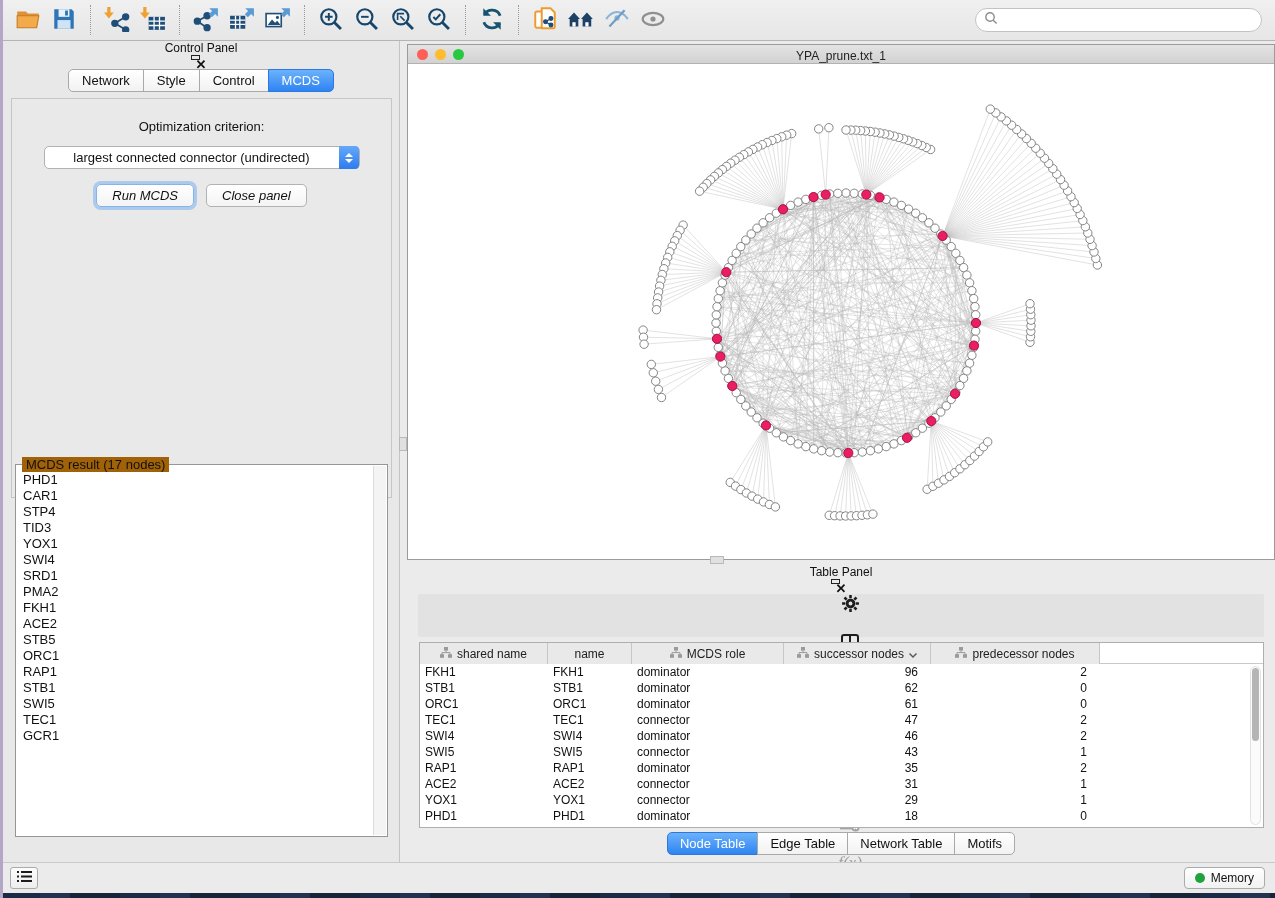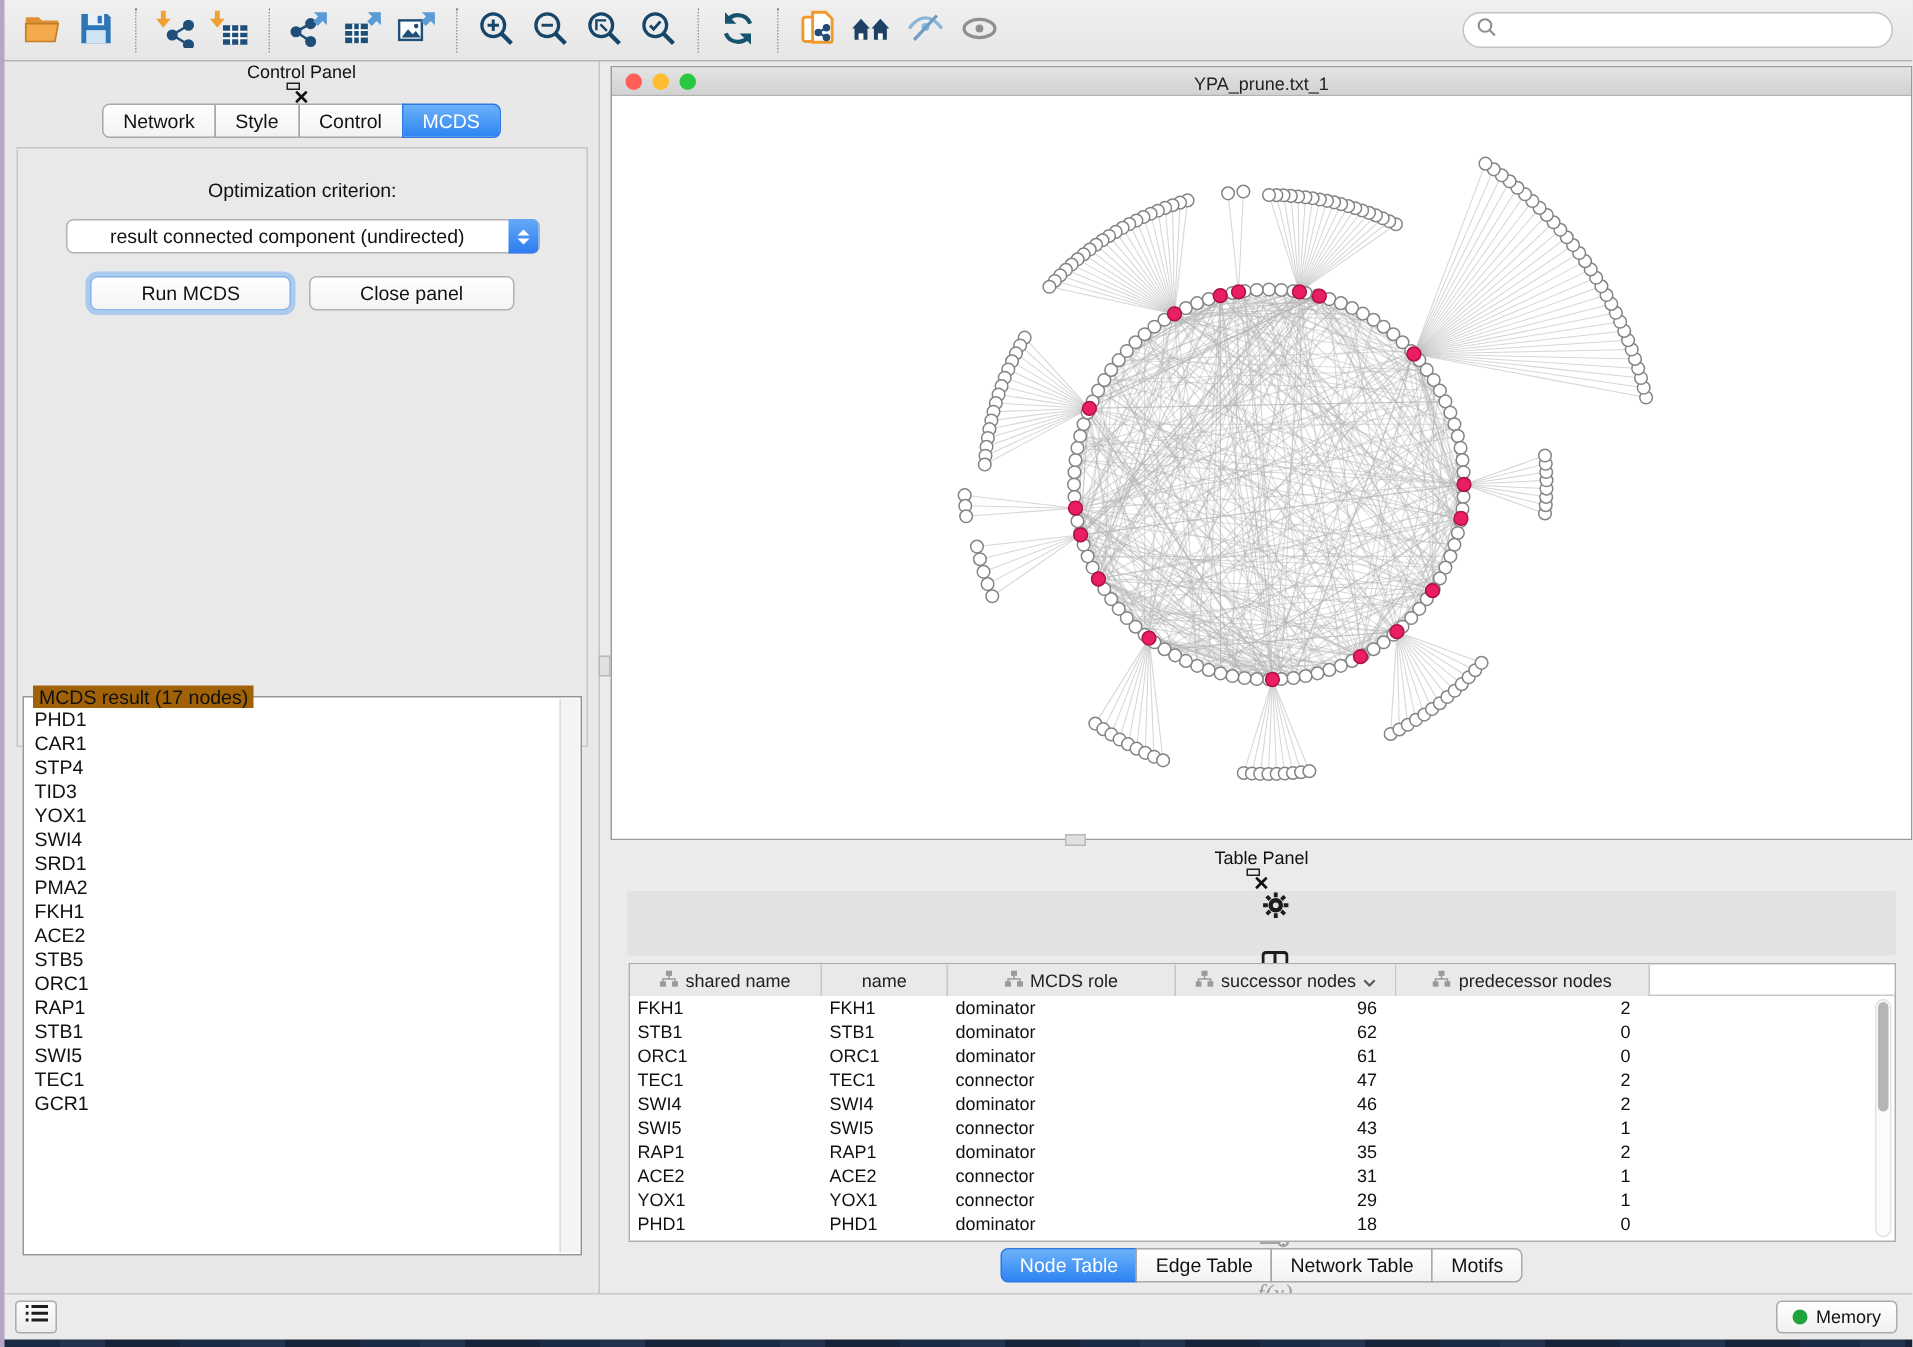--- a/index.html
+++ b/index.html
@@ -294,7 +294,7 @@
     <div id="inner-panel">
       <div class="opt-label">Optimization criterion:</div>
       <div class="dropdown">
-        <span class="dd-value">result connected component (undirected)</span>
+        <span class="dd-value">largest connected connector (undirected)</span>
         <span class="dd-stepper">
             <span class="dd-up"></span>
             <span class="dd-down"></span>

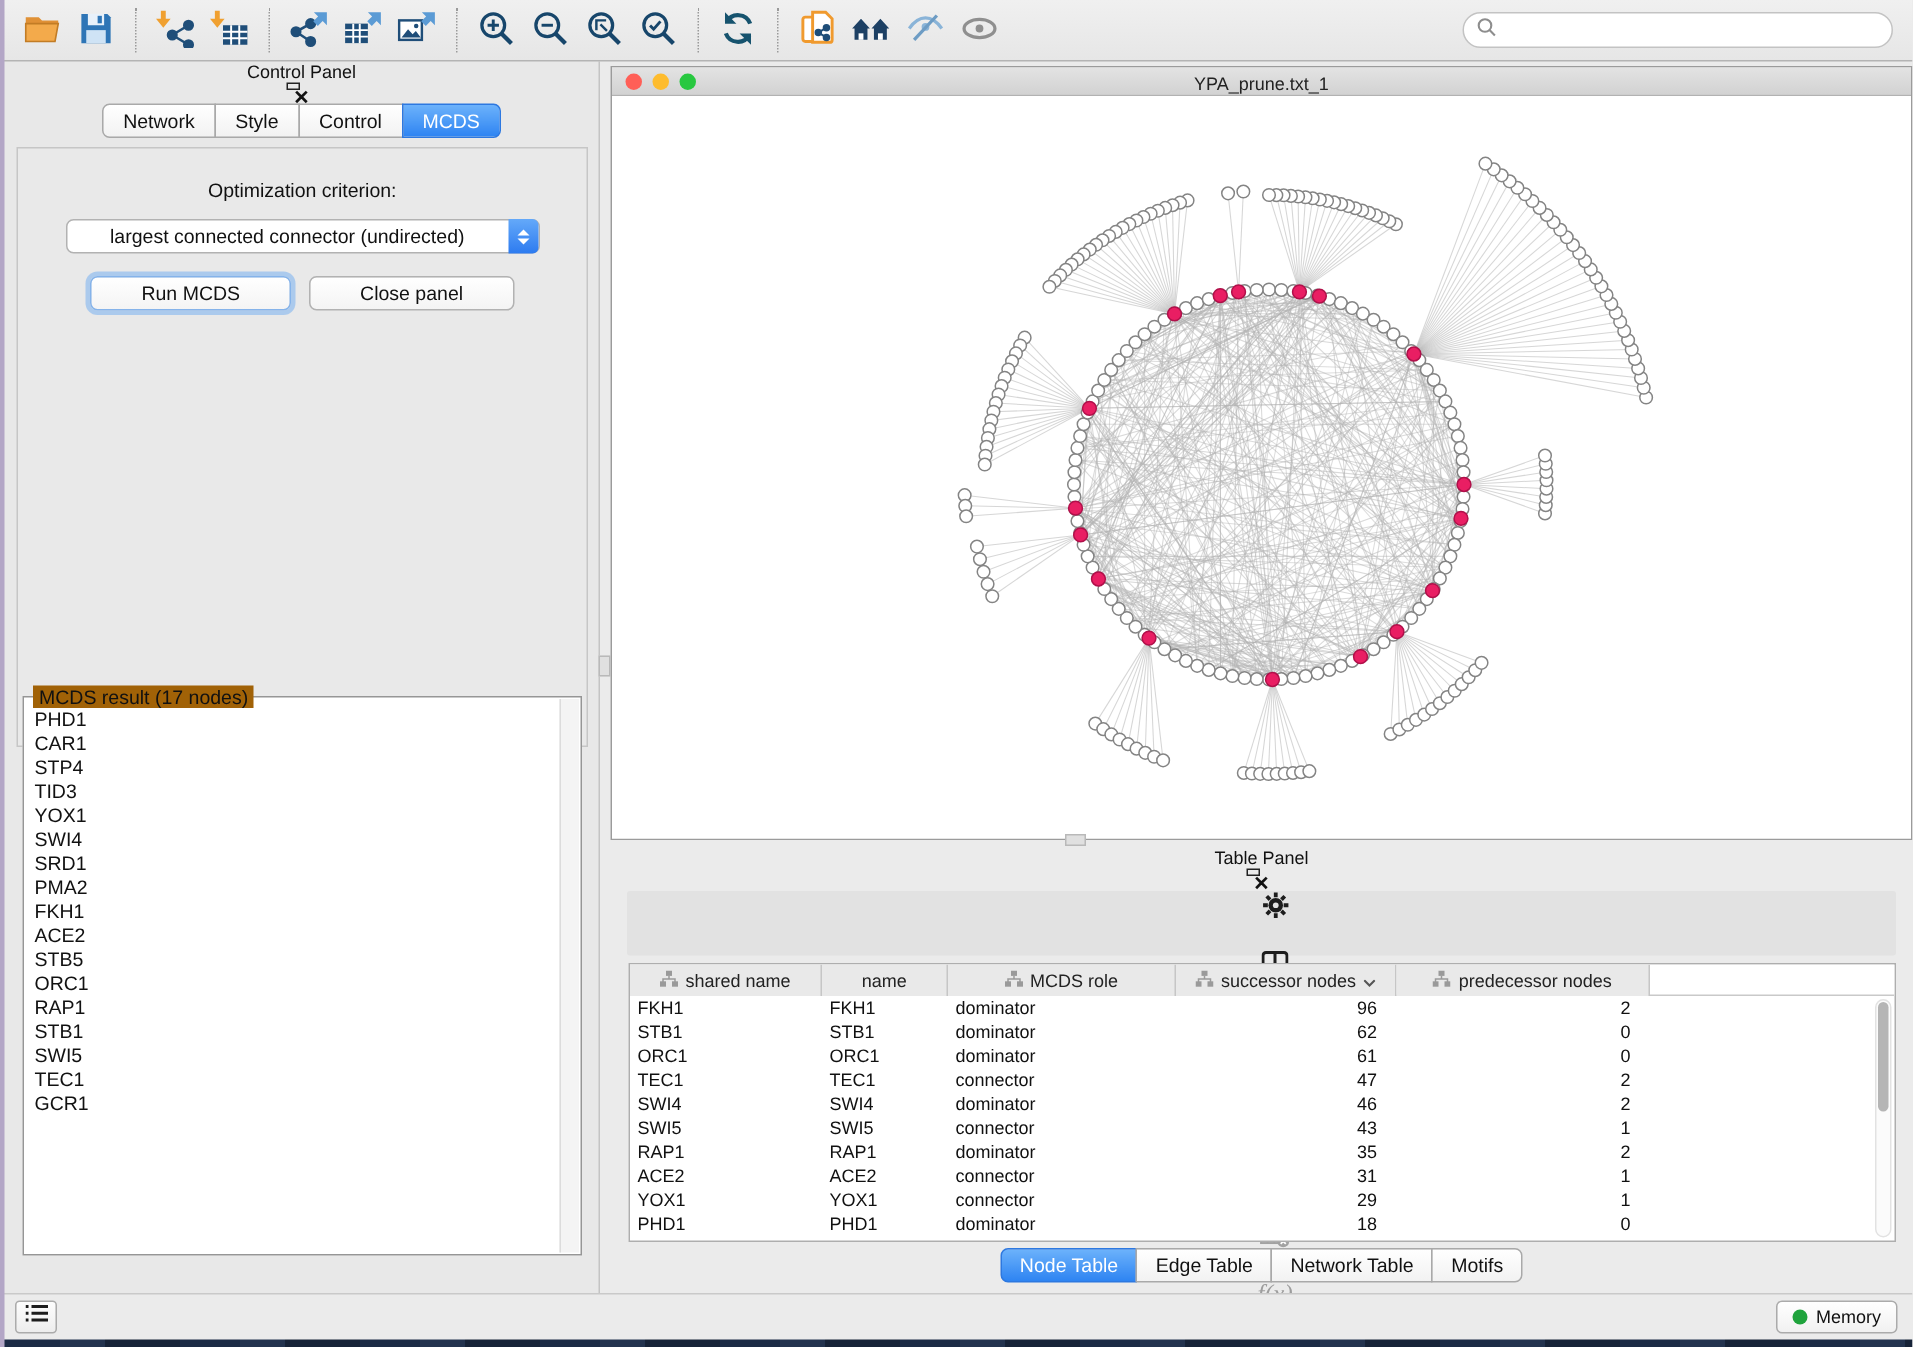--- a/index.html
+++ b/index.html
@@ -56,9 +56,9 @@
   .dd-down { width:0; height:0; border-left:4px solid transparent; border-right:4px solid transparent;
     border-top:4px solid #fff; }
   .btn-row { margin-top:15px; display:flex; justify-content:center; gap:12px; }
-  .mac-btn { font-size:13px; height:23px; padding:0 33px; background:linear-gradient(#ffffff,#f4f4f4);
+  .mac-btn { font-size:13px; height:23px; padding:0 15px; background:linear-gradient(#ffffff,#f4f4f4);
     border:1px solid #b2b2b2; border-radius:5px; color:#111; cursor:default;
-    font-family:"Liberation Sans", sans-serif; }
+    font-family:"Liberation Sans", sans-serif;font-style:italic; }
   .mac-btn.focused { border:1px solid #85b3ea; box-shadow:0 0 0 3px rgba(120,176,240,.55); }
 
   #result-box { position:absolute; left:12px; top:423px; width:373px; height:373px;

